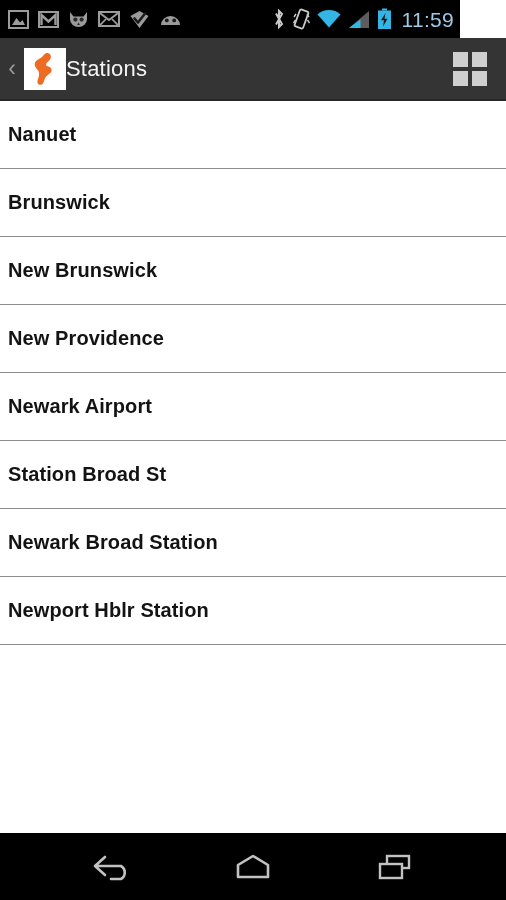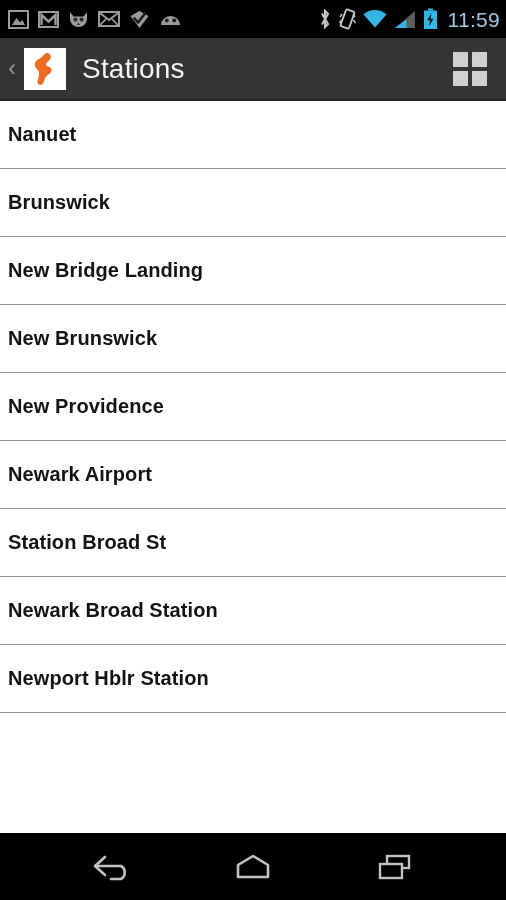--- a/index.html
+++ b/index.html
@@ -14,7 +14,7 @@
   
   #status-bar {
     position:absolute; top:0; left:0;
-    width:506px; height:38px;
+    width:460px; height:38px;
     background:#000;
     display:flex; align-items:center;
     padding:0 6px 0 8px;

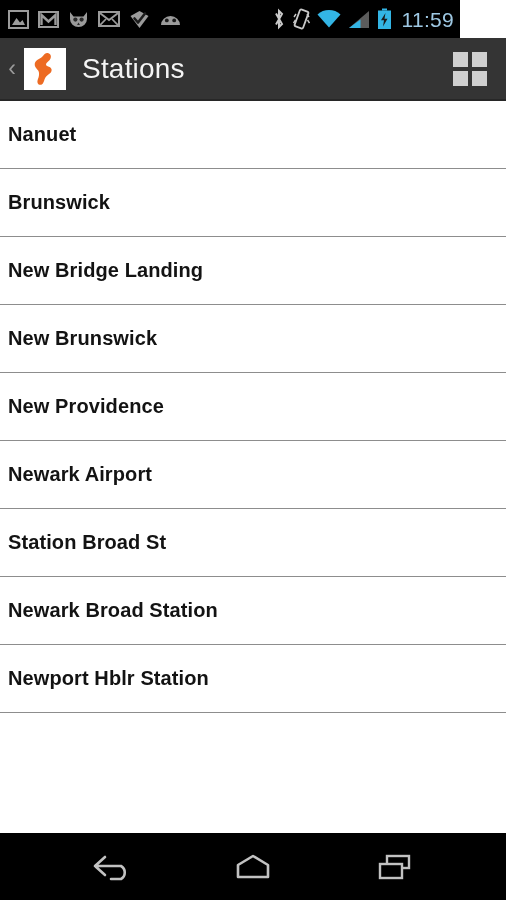--- a/index.html
+++ b/index.html
@@ -51,8 +51,8 @@
   }
   #action-title {
     color:#f4f4f4;
-    font-size:28px;
-    margin-left:16px;
+    font-size:22px;
+    margin-left:0;
     font-weight:400;
     letter-spacing:0.2px;
   }

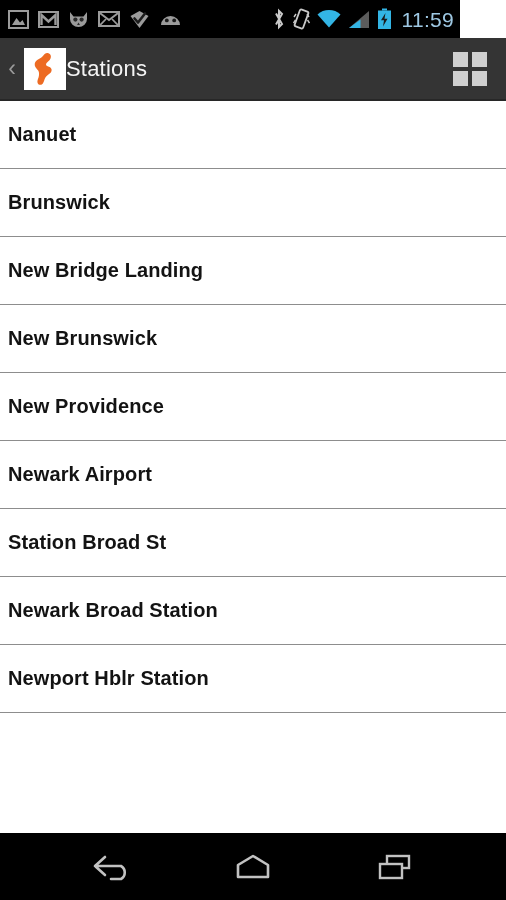--- a/index.html
+++ b/index.html
@@ -200,9 +200,6 @@
         <span class="list-item-label">Brunswick</span>
       </div>
       <div class="list-item">
-        <span class="list-item-label">New Bridge Landing</span>
-      </div>
-      <div class="list-item">
         <span class="list-item-label">New Brunswick</span>
       </div>
       <div class="list-item">

